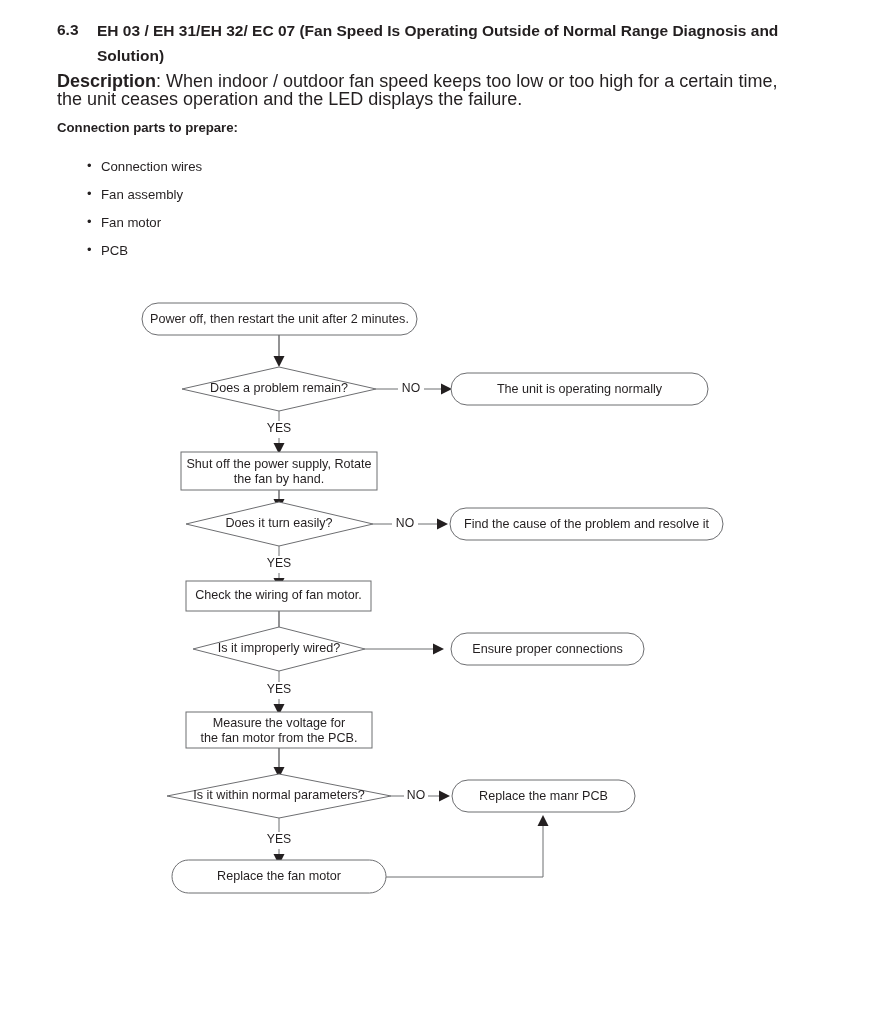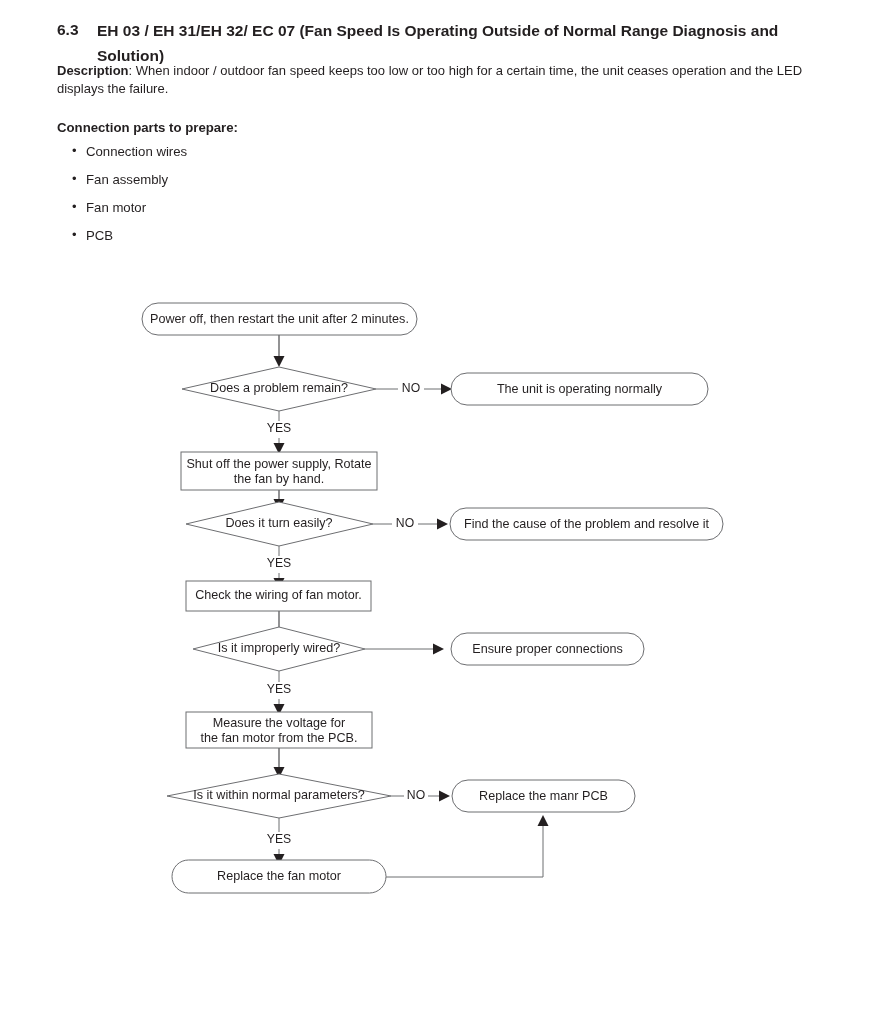--- a/index.html
+++ b/index.html
@@ -23,8 +23,8 @@
 
   
   .desc{
-    position:absolute;left:57px;top:62px;width:748px;
-    font-size:13px;line-height:17.5px;
+    position:absolute;left:57px;top:73px;width:748px;
+    font-size:18px;line-height:17.5px;
   }
   .desc b{font-weight:bold;}
   .subhead{

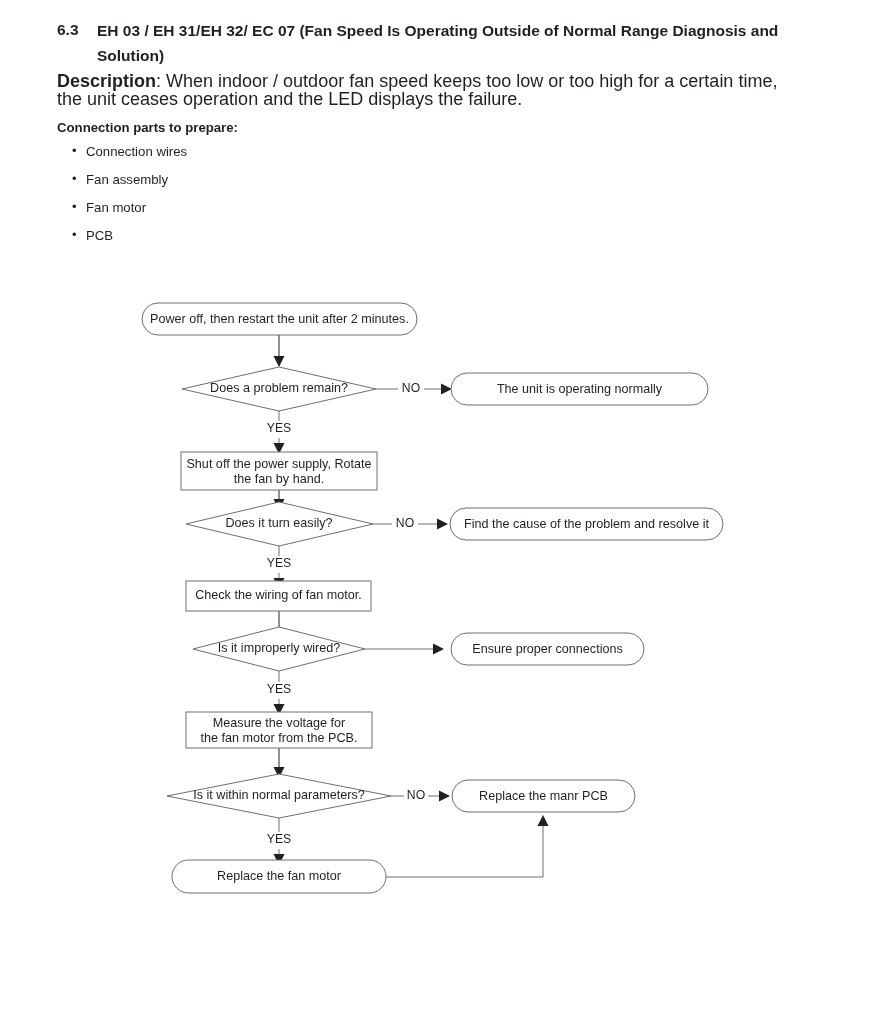--- a/index.html
+++ b/index.html
@@ -35,7 +35,7 @@
   #trb-head{top:259px;}
 
   ul.parts{
-    position:absolute;left:57px;top:142px;margin:1px;padding:0;list-style:none;
+    position:absolute;left:57px;top:142px;margin:16px;padding:0;list-style:none;
     width:420px;
   }
   ul.parts li{

